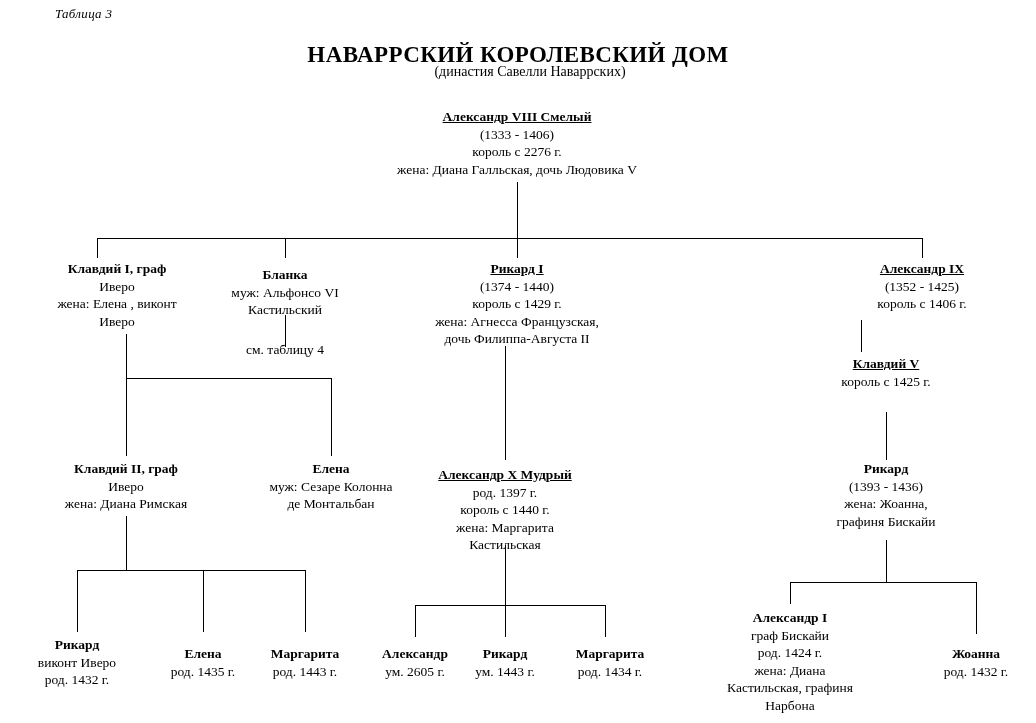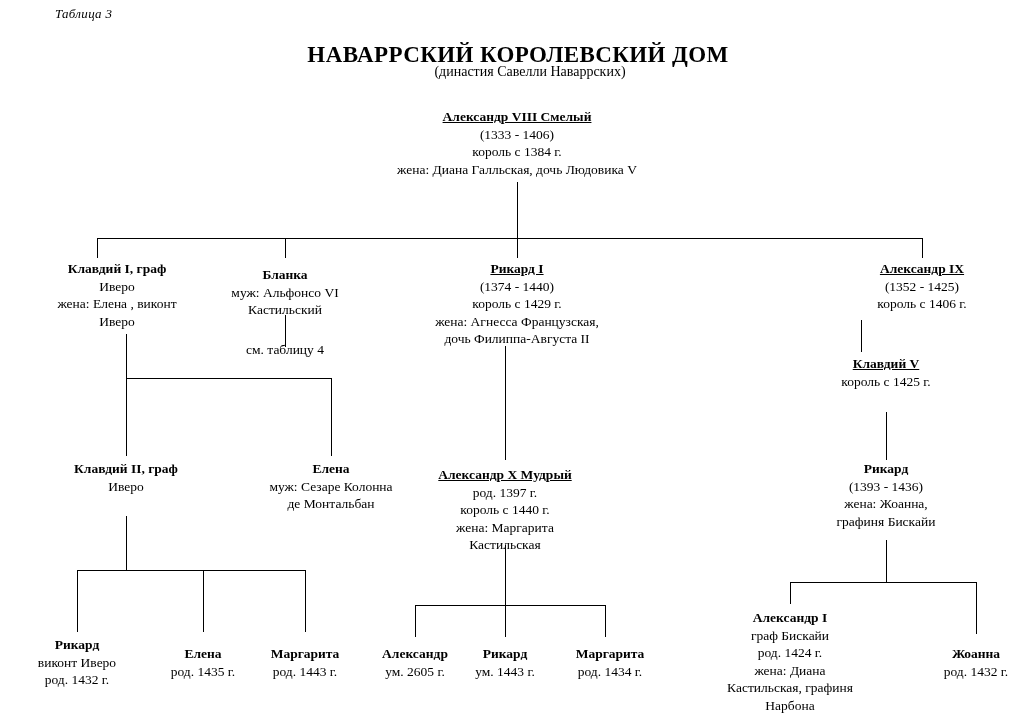--- a/index.html
+++ b/index.html
@@ -124,7 +124,7 @@
   <div class="node" style="left:317px; top:108px; width:400px;">
     <div class="nm ul">Александр VIII Смелый</div>
     <div class="ln">(1333 - 1406)</div>
-    <div class="ln">король с 1384 г.</div>
+    <div class="ln">король с 2276 г.</div>
     <div class="ln">жена: Диана Галльская, дочь Людовика V</div>
   </div>
 

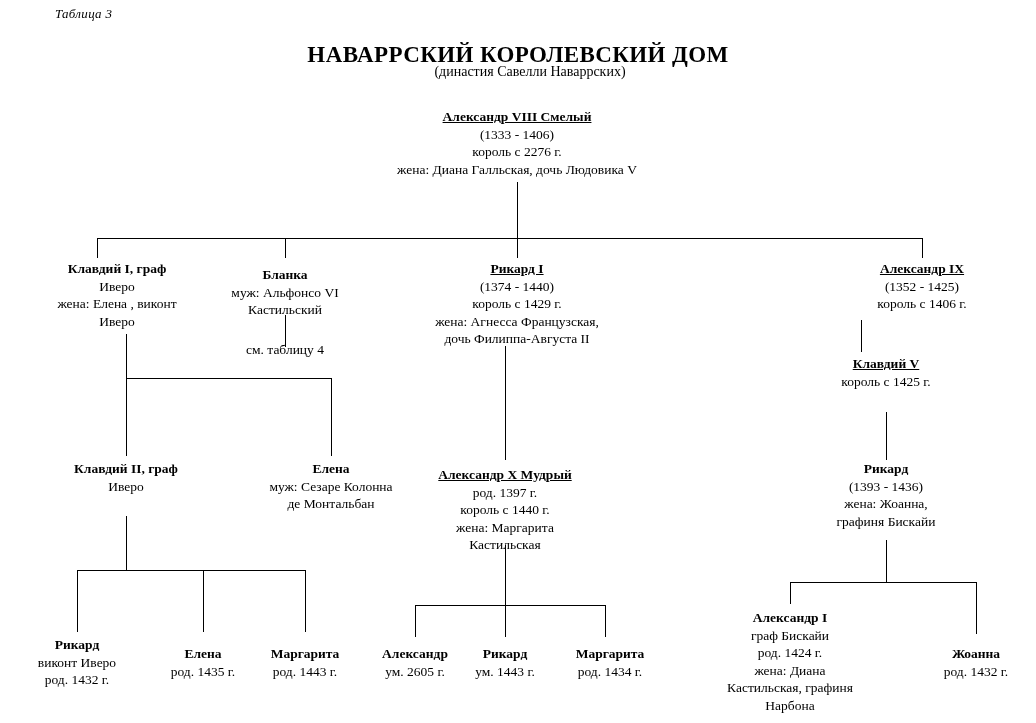--- a/index.html
+++ b/index.html
@@ -166,6 +166,7 @@
   <div class="node" style="left:26px; top:460px; width:200px;">
     <div class="nm">Клавдий II, граф</div>
     <div class="ln">Иверо</div>
+    <div class="ln">жена: Диана Римская</div>
   </div>
 
   <div class="node" style="left:246px; top:460px; width:170px;">

